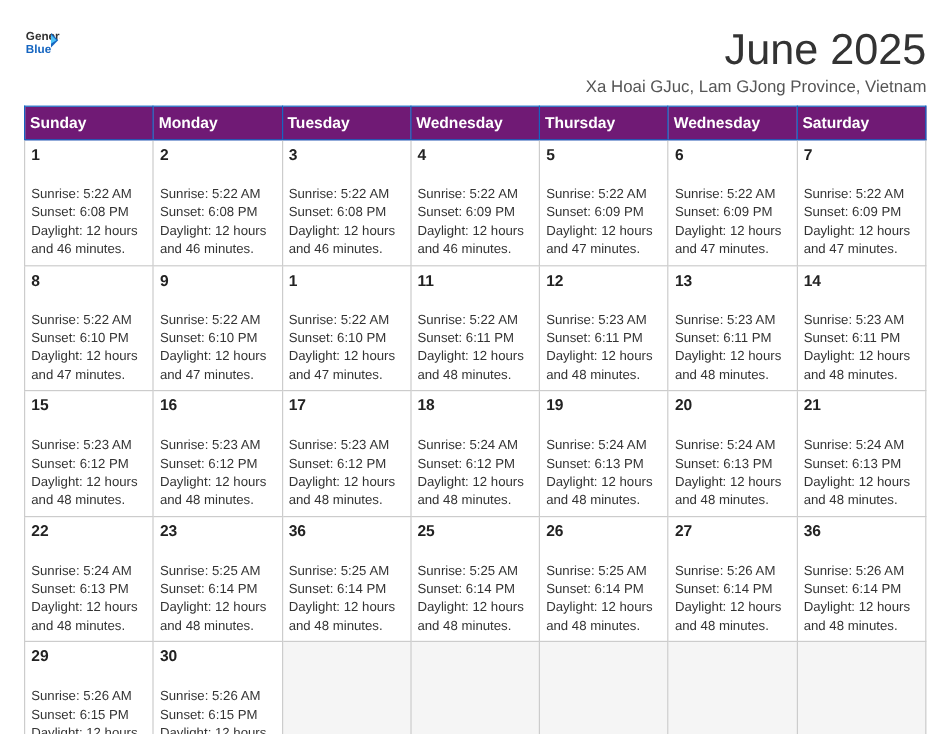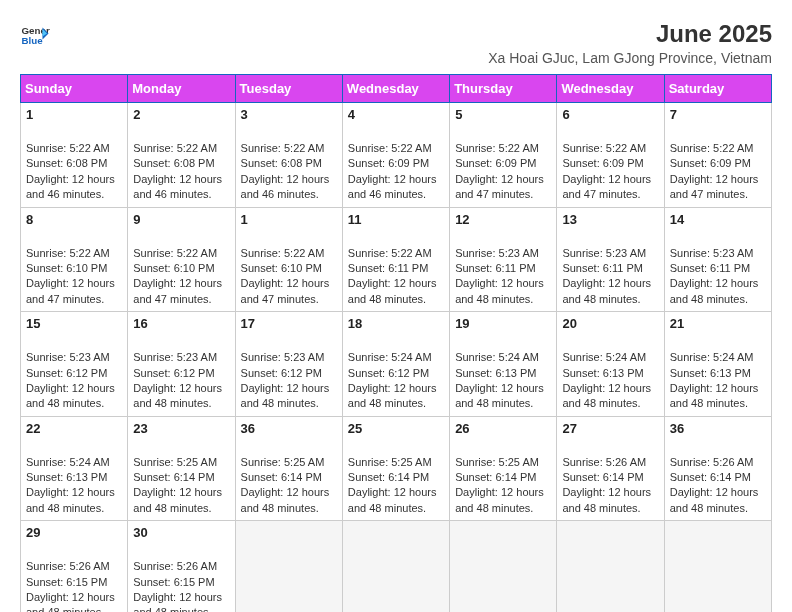--- a/index.html
+++ b/index.html
@@ -29,8 +29,8 @@
       text-align: right;
     }
     .main-title {
-      font-size: 24px;
-      font-weight: bold;
+      font-size: 36px;
+      font-weight: normal;
       color: #333;
     }
     .subtitle {

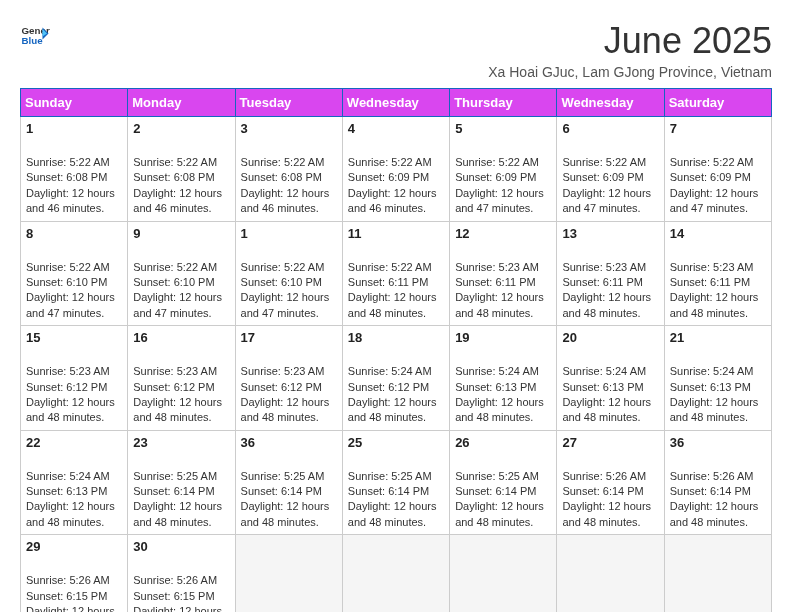--- a/index.html
+++ b/index.html
@@ -44,7 +44,7 @@
       margin-top: 8px;
     }
     .calendar th {
-      background-color: #d946ef;
+      background-color: #701a75;
       color: #fff;
       padding: 6px 4px;
       text-align: left;

